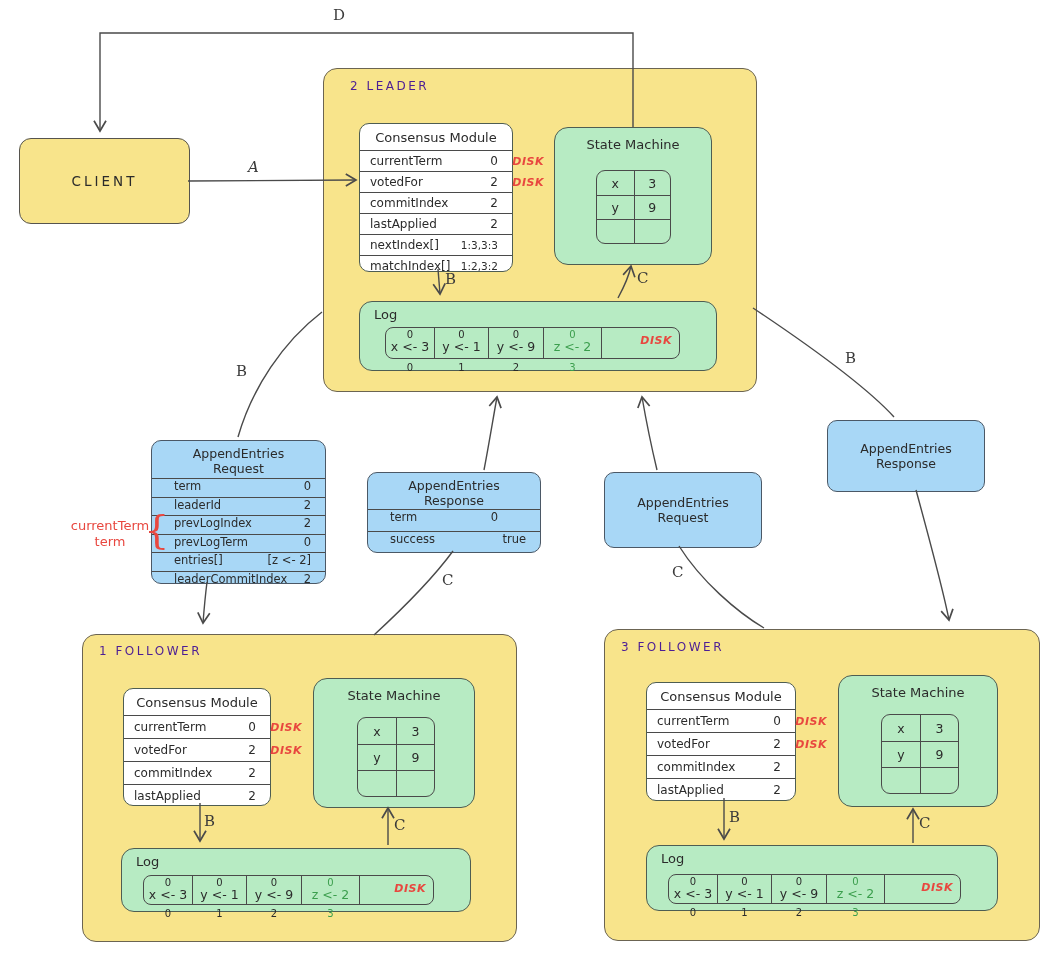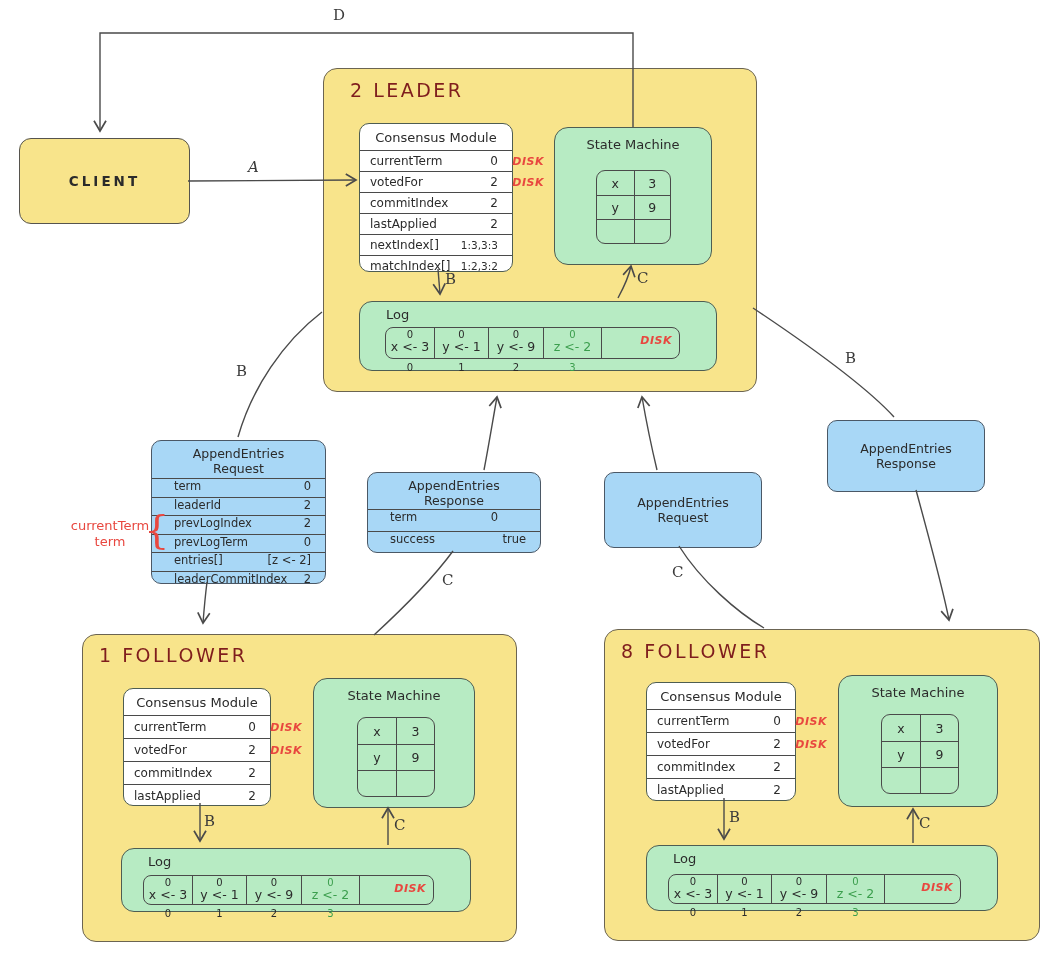--- a/index.html
+++ b/index.html
@@ -8,7 +8,7 @@
 
   
   .node{position:absolute;background:#f8e48b;border:1.6px solid #6b6452;border-radius:14px;}
-  .node-title{position:absolute;left:26px;top:10px;font-size:19px;letter-spacing:2.5px;color:#7f1d1d;}
+  .node-title{position:absolute;left:26px;top:10px;font-size:12px;letter-spacing:2.5px;color:#4c1d95;}
 
   
   .cm{position:absolute;background:#ffffff;border:1.3px solid #4e5d52;border-radius:10px;}

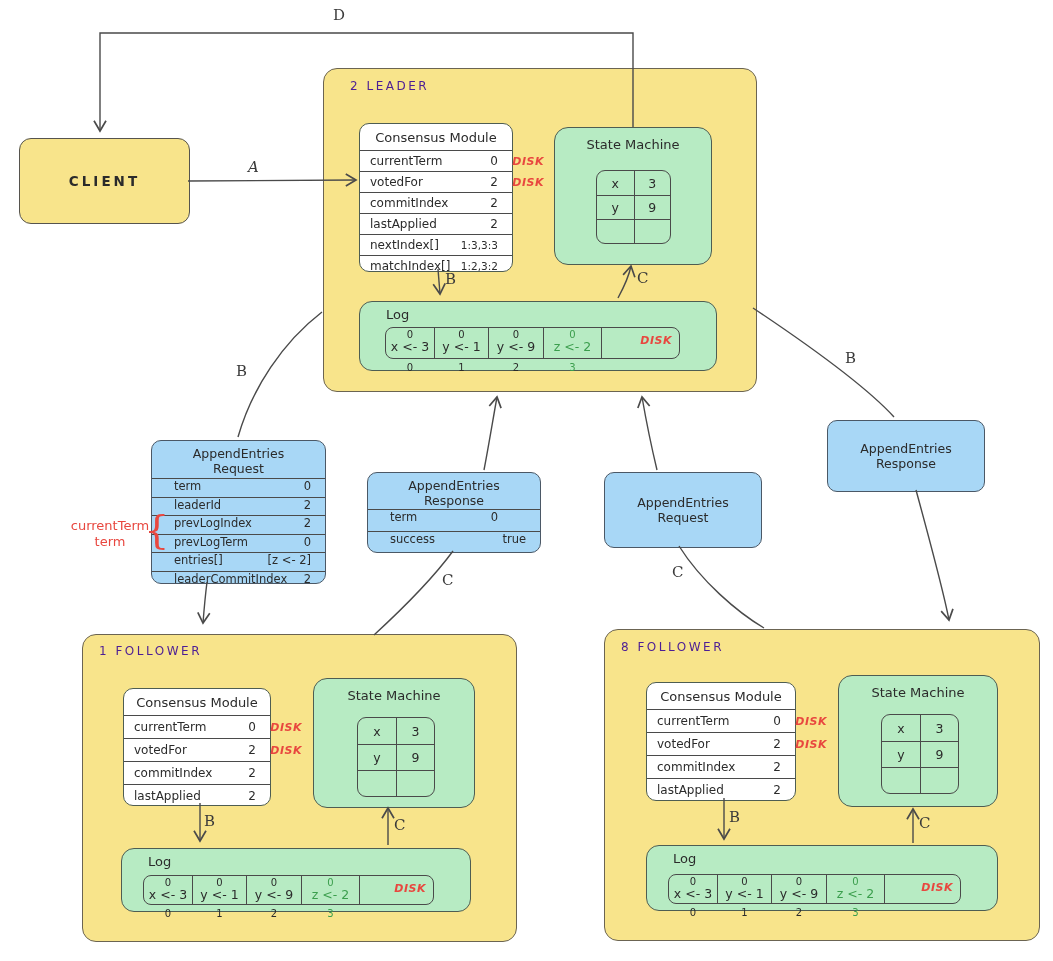--- a/index.html
+++ b/index.html
@@ -53,7 +53,7 @@
 
   
   .client{position:absolute;background:#f8e48b;border:1.6px solid #56544e;border-radius:12px;
-          display:flex;align-items:center;justify-content:center;font-size:13.5px;letter-spacing:3px;font-weight:bold;}
+          display:flex;align-items:center;justify-content:center;font-size:13.5px;letter-spacing:3px;}
 
   
   .alabel{position:absolute;font-family:"DejaVu Serif",serif;font-size:15px;color:#3a3a3a;}

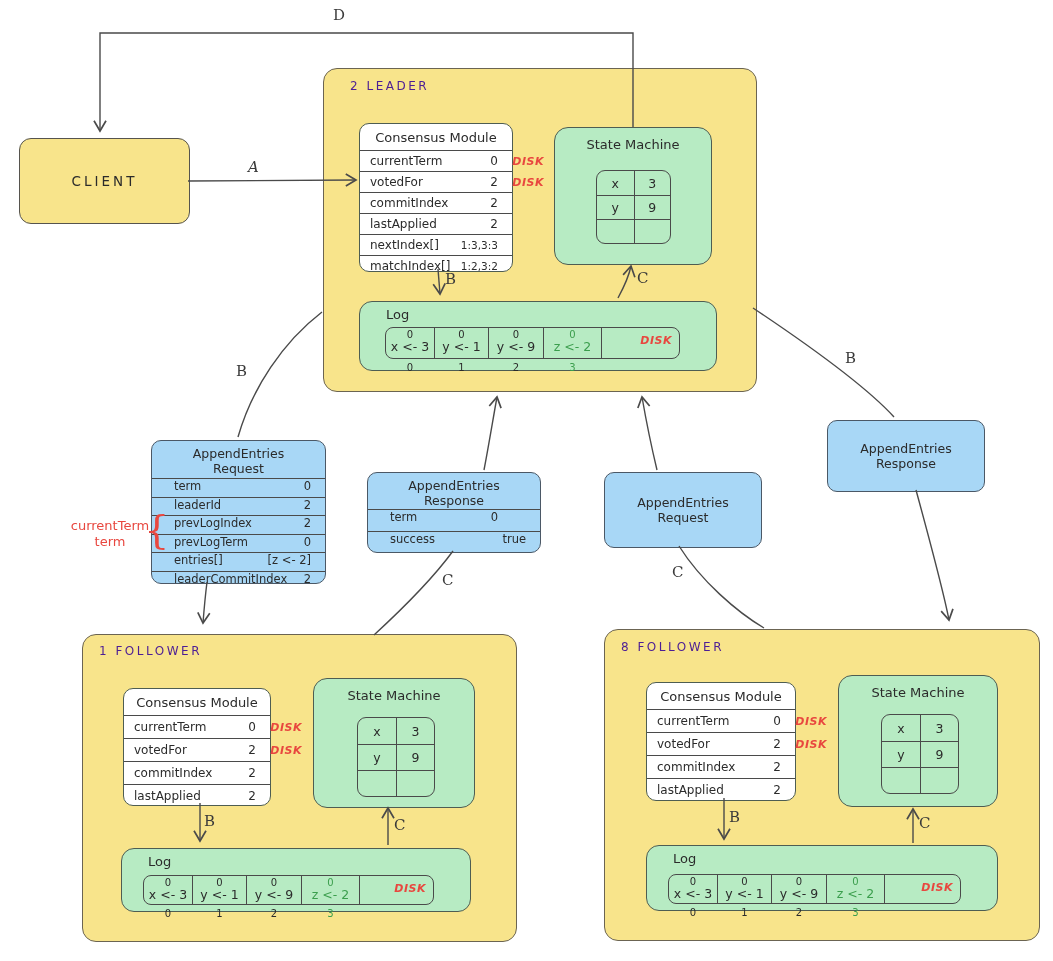--- a/index.html
+++ b/index.html
@@ -31,7 +31,7 @@
 
   
   .log{position:absolute;background:#b7ebc3;border:1.3px solid #4e5d52;border-radius:13px;}
-  .log-title{position:absolute;left:26px;top:5px;font-size:13px;}
+  .log-title{position:absolute;left:14px;top:5px;font-size:13px;}
   .log-strip{position:absolute;display:flex;border:1.2px solid #4a4a4a;border-radius:8px;}
   .log-cell{position:relative;border-right:1.1px solid #4a4a4a;display:flex;flex-direction:column;}
   .log-cell.c0{width:48px;}.log-cell.c1{width:53px;}.log-cell.c2{width:54px;}.log-cell.c3{width:57px;}

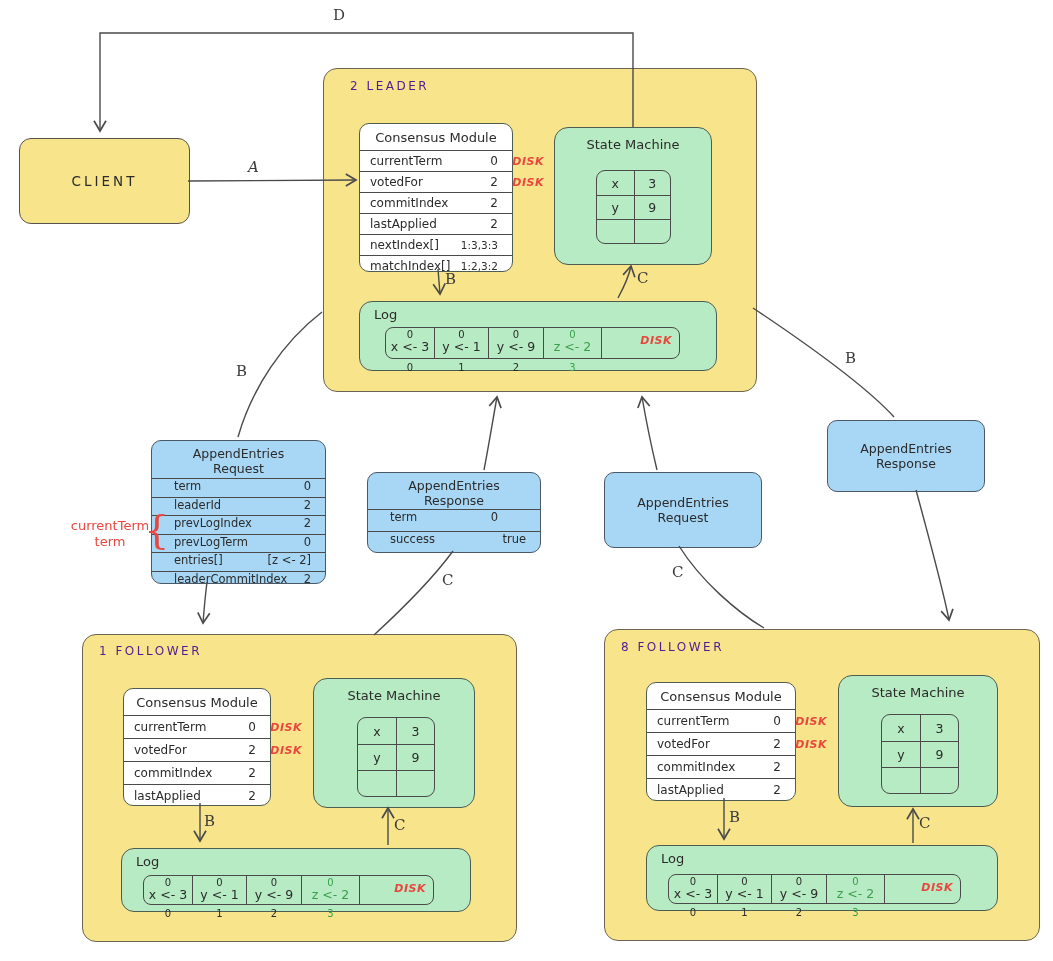--- a/index.html
+++ b/index.html
@@ -219,7 +219,7 @@
   </div>
 
   <div class="node" style="left:604px;top:629px;width:434px;height:310px">
-    <div class="node-title" style="left:16px;top:10px">8 FOLLOWER</div>
+    <div class="node-title" style="left:16px;top:10px">3 FOLLOWER</div>
 
     <div class="cm" style="left:41px;top:52px;width:148px;height:117px">
       <div class="cm-title">Consensus Module</div>

